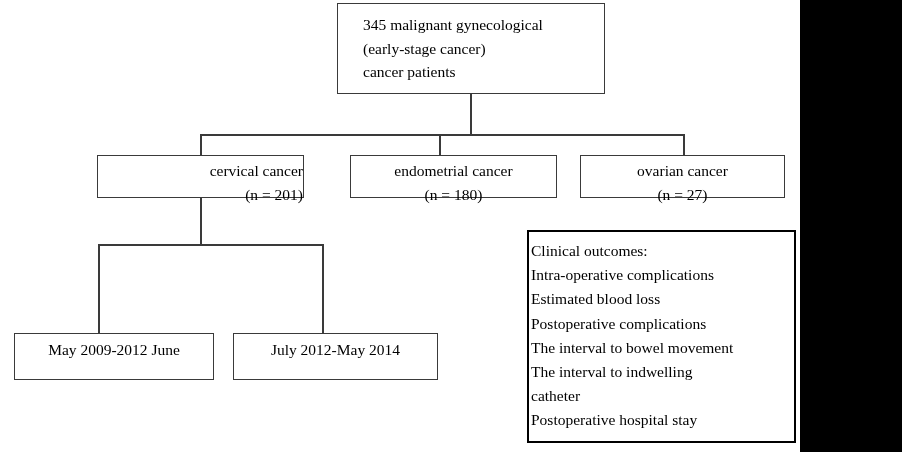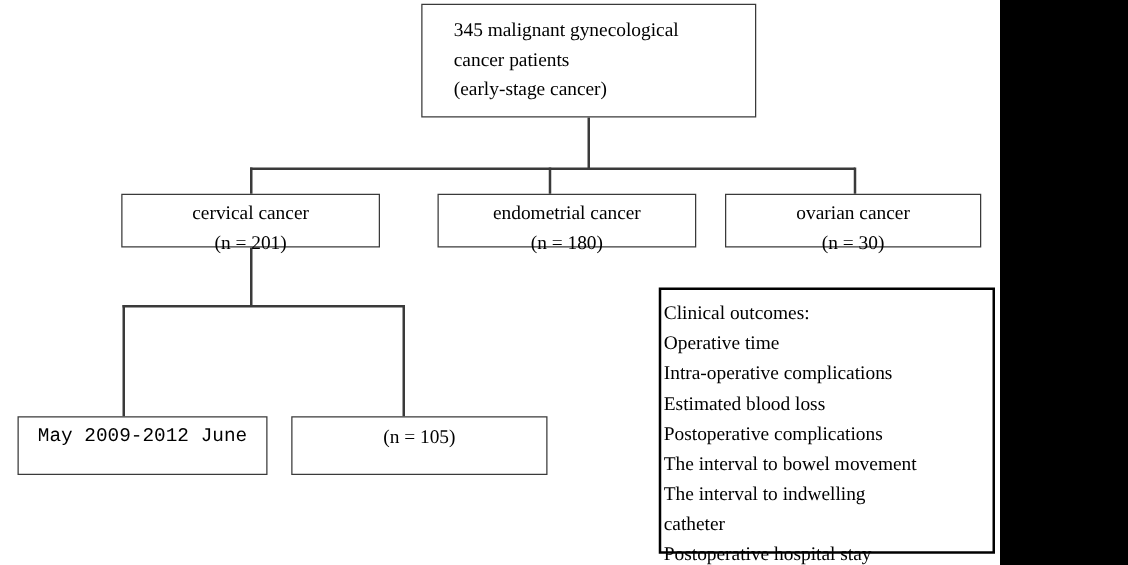--- a/index.html
+++ b/index.html
@@ -149,8 +149,8 @@
 
     <div class="node left" id="box-root">
       <span class="line">345 malignant gynecological</span>
+      <span class="line">(early-stage cancer)</span>
       <span class="line">cancer patients</span>
-      <span class="line">(early-stage cancer)</span>
     </div>
 
     <div class="node center" id="box-cervical">

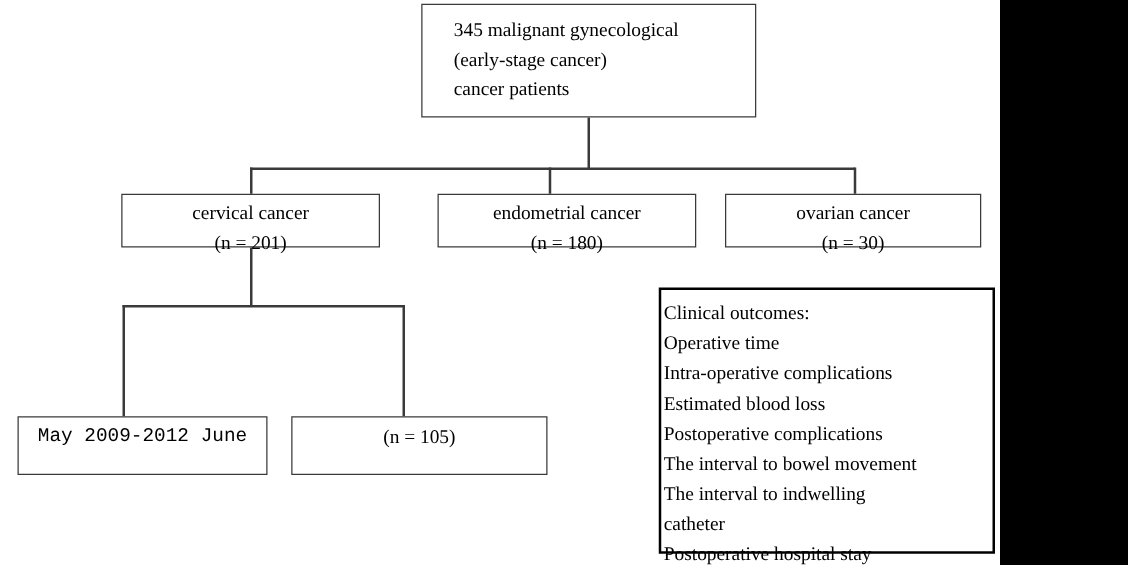--- a/index.html
+++ b/index.html
@@ -69,6 +69,7 @@
     width: 207px;
     height: 43px;
     padding-top: 3px;
+    text-align: right;
   }
   #box-endometrial {
     left: 336px;

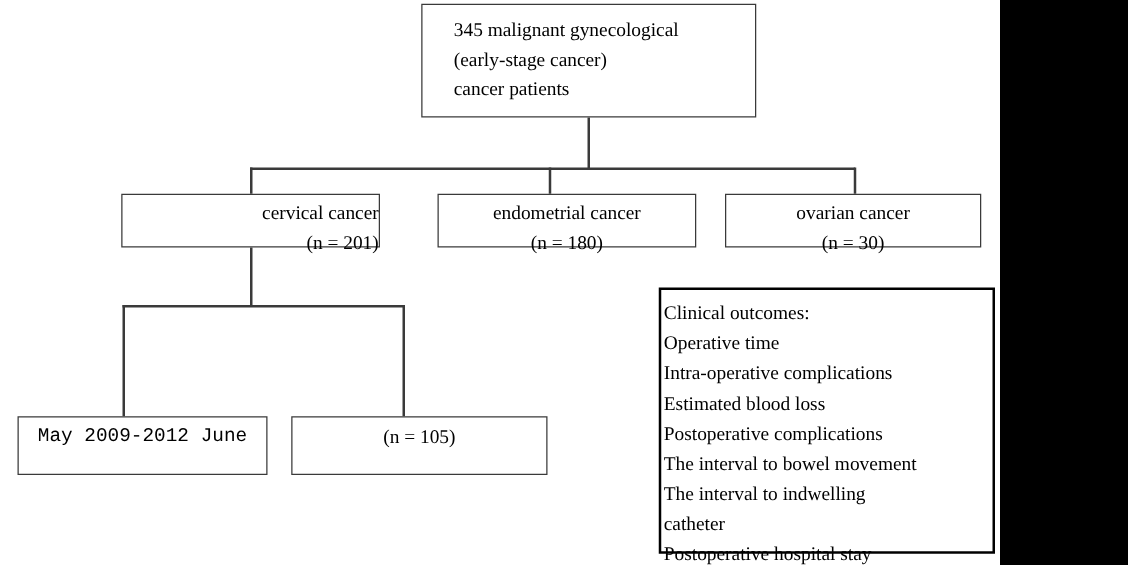--- a/index.html
+++ b/index.html
@@ -166,7 +166,7 @@
 
     <div class="node center" id="box-ovarian">
       <span class="line">ovarian cancer</span>
-      <span class="line">(n = 30)</span>
+      <span class="line">(n = 27)</span>
     </div>
 
     <div class="node center" id="box-period-1">

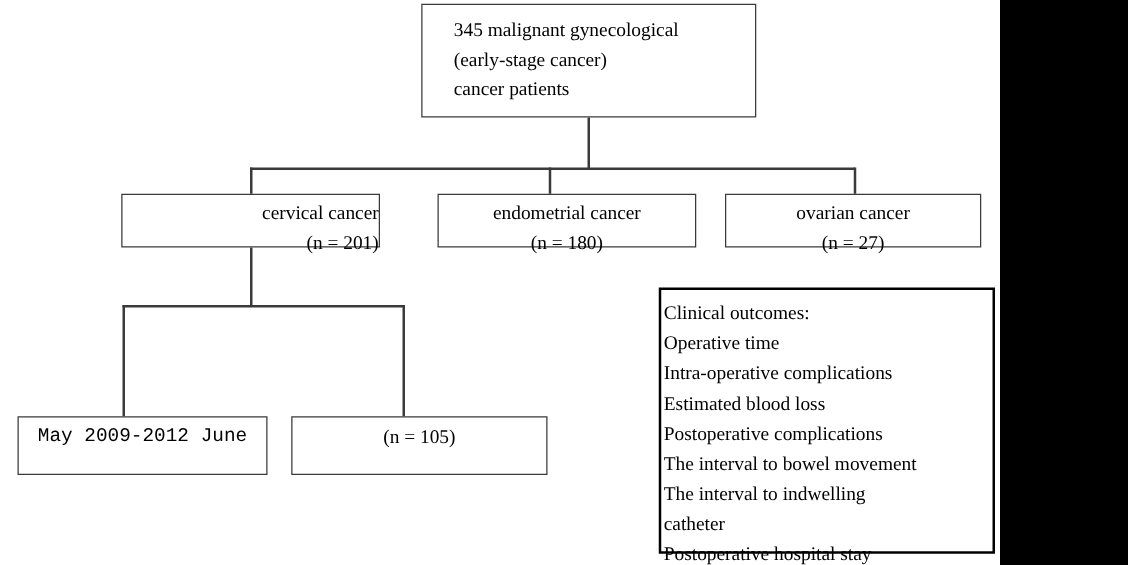--- a/index.html
+++ b/index.html
@@ -179,7 +179,6 @@
 
     <div class="node left" id="box-outcomes">
       <span class="line">Clinical outcomes:</span>
-      <span class="line">Operative time</span>
       <span class="line">Intra-operative complications</span>
       <span class="line">Estimated blood loss</span>
       <span class="line">Postoperative complications</span>

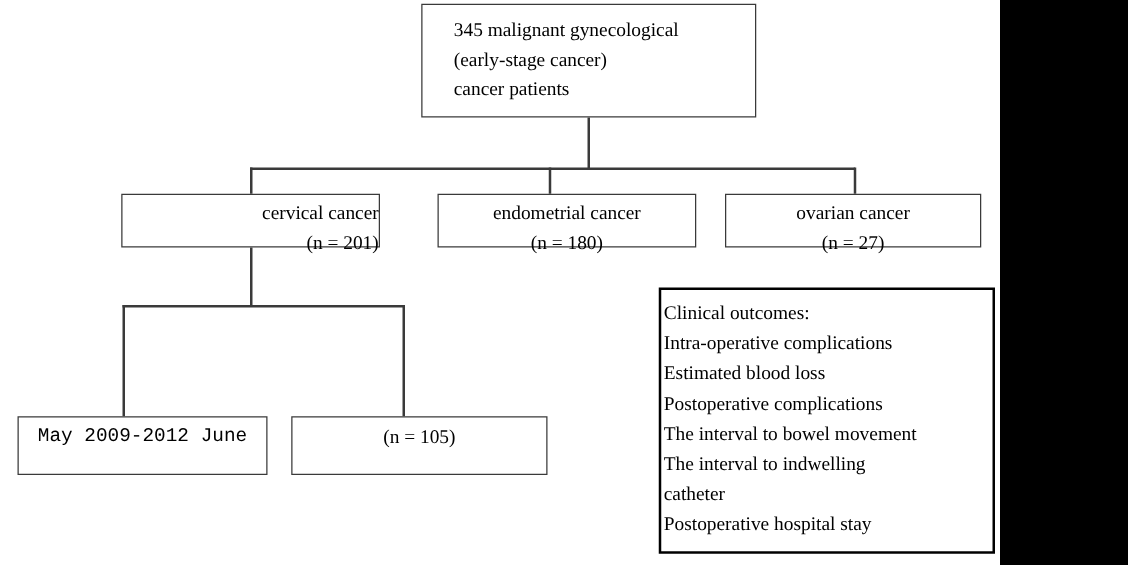--- a/index.html
+++ b/index.html
@@ -92,7 +92,6 @@
     width: 200px;
     height: 47px;
     padding-top: 4px;
-    font-family: Liberation Mono, monospace;
   }
   #box-period-2 {
     left: 233px;

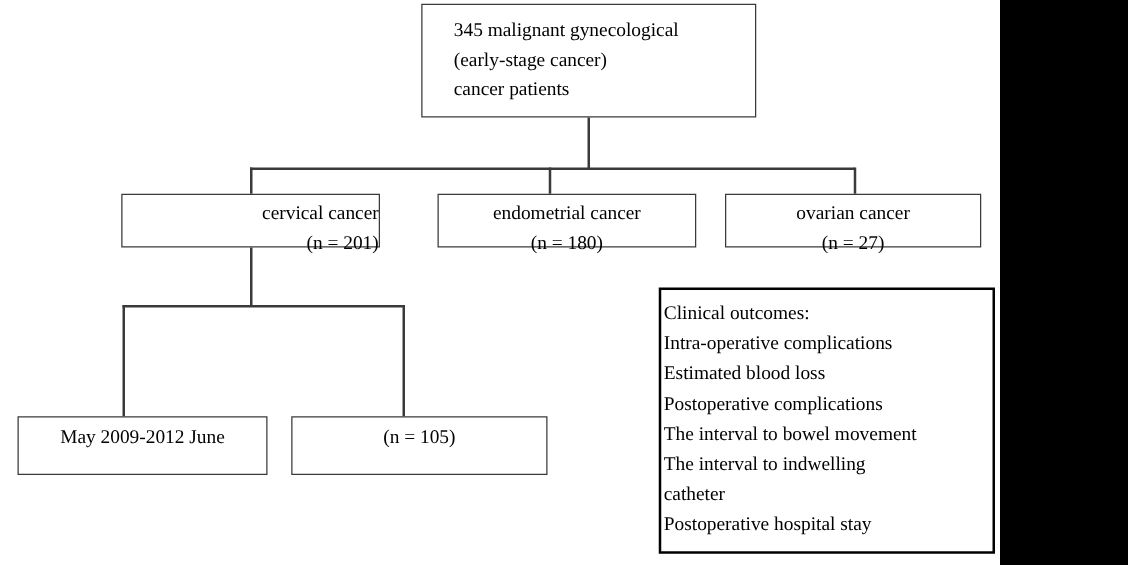--- a/index.html
+++ b/index.html
@@ -173,6 +173,7 @@
     </div>
 
     <div class="node center" id="box-period-2">
+      <span class="line">July 2012-May 2014</span>
       <span class="line">(n = 105)</span>
     </div>
 

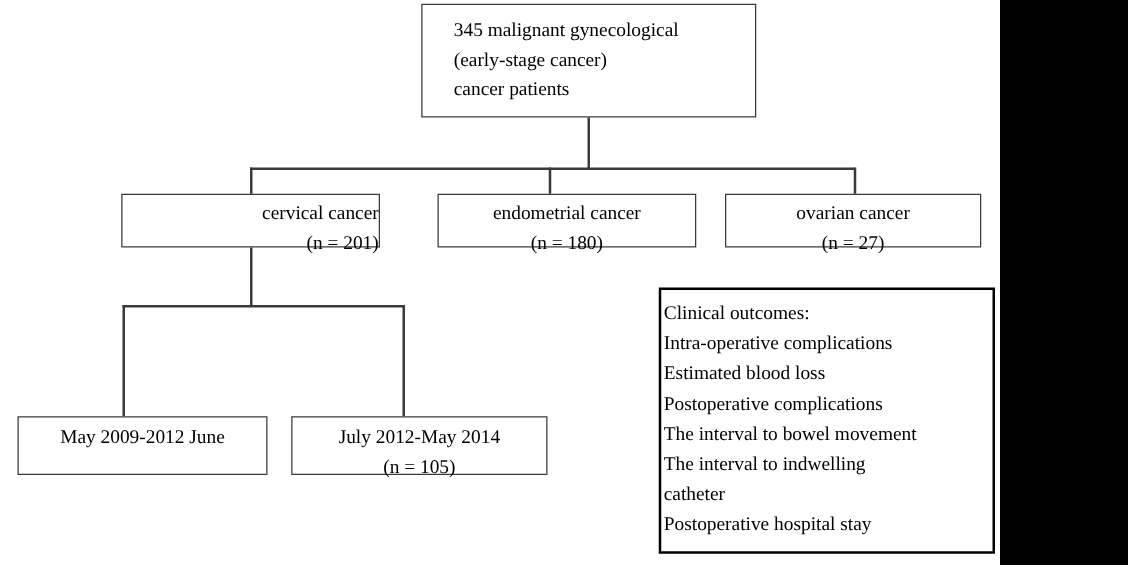--- a/index.html
+++ b/index.html
@@ -174,7 +174,6 @@
 
     <div class="node center" id="box-period-2">
       <span class="line">July 2012-May 2014</span>
-      <span class="line">(n = 105)</span>
     </div>
 
     <div class="node left" id="box-outcomes">

